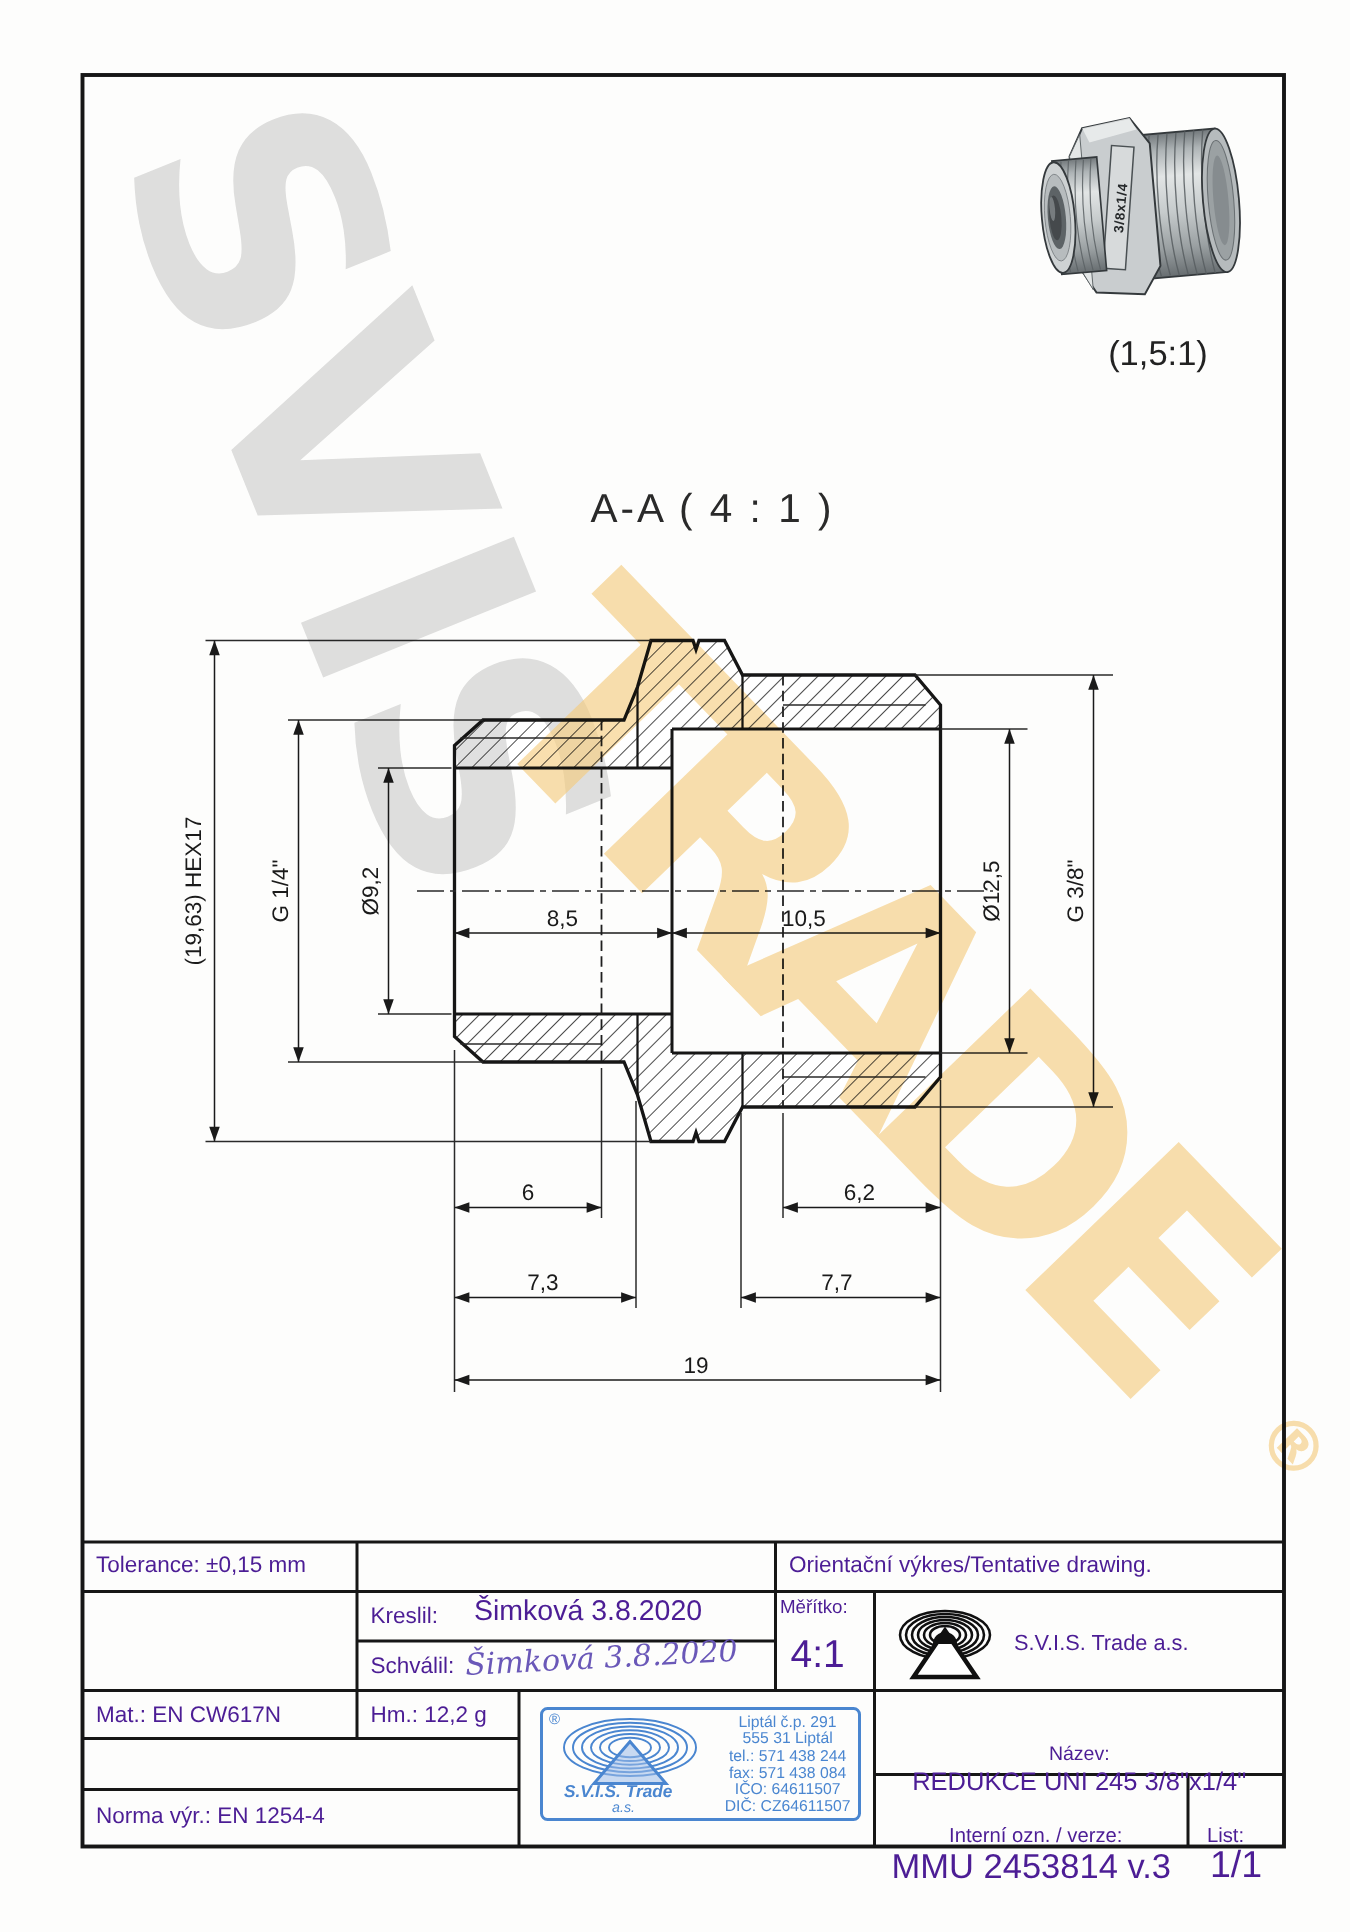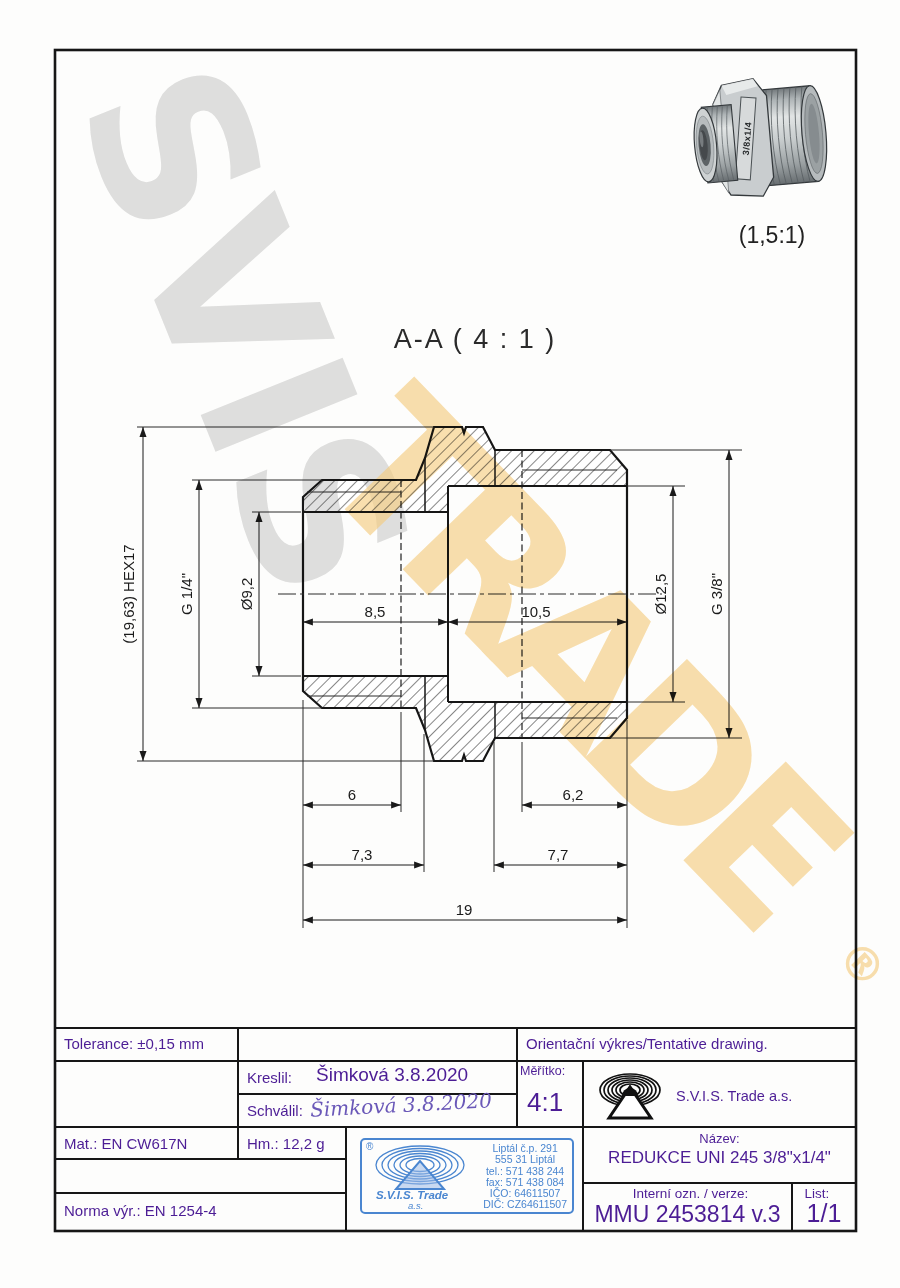--- a/index.html
+++ b/index.html
@@ -11,7 +11,7 @@
   .phototxt{font-size:23px;fill:#222;}
   
   .tb{position:absolute;font-size:15px;color:#4c1d95;white-space:nowrap;z-index:2;}
-  .ctr{text-align:center;white-space:nowrap;}
+  .ctr{text-align:center;white-space:nowrap;margin-top:30px;}
   .small{font-size:13px;}
   
   #wm{position:absolute;inset:0;z-index:3;pointer-events:none;mix-blend-mode:multiply;}

